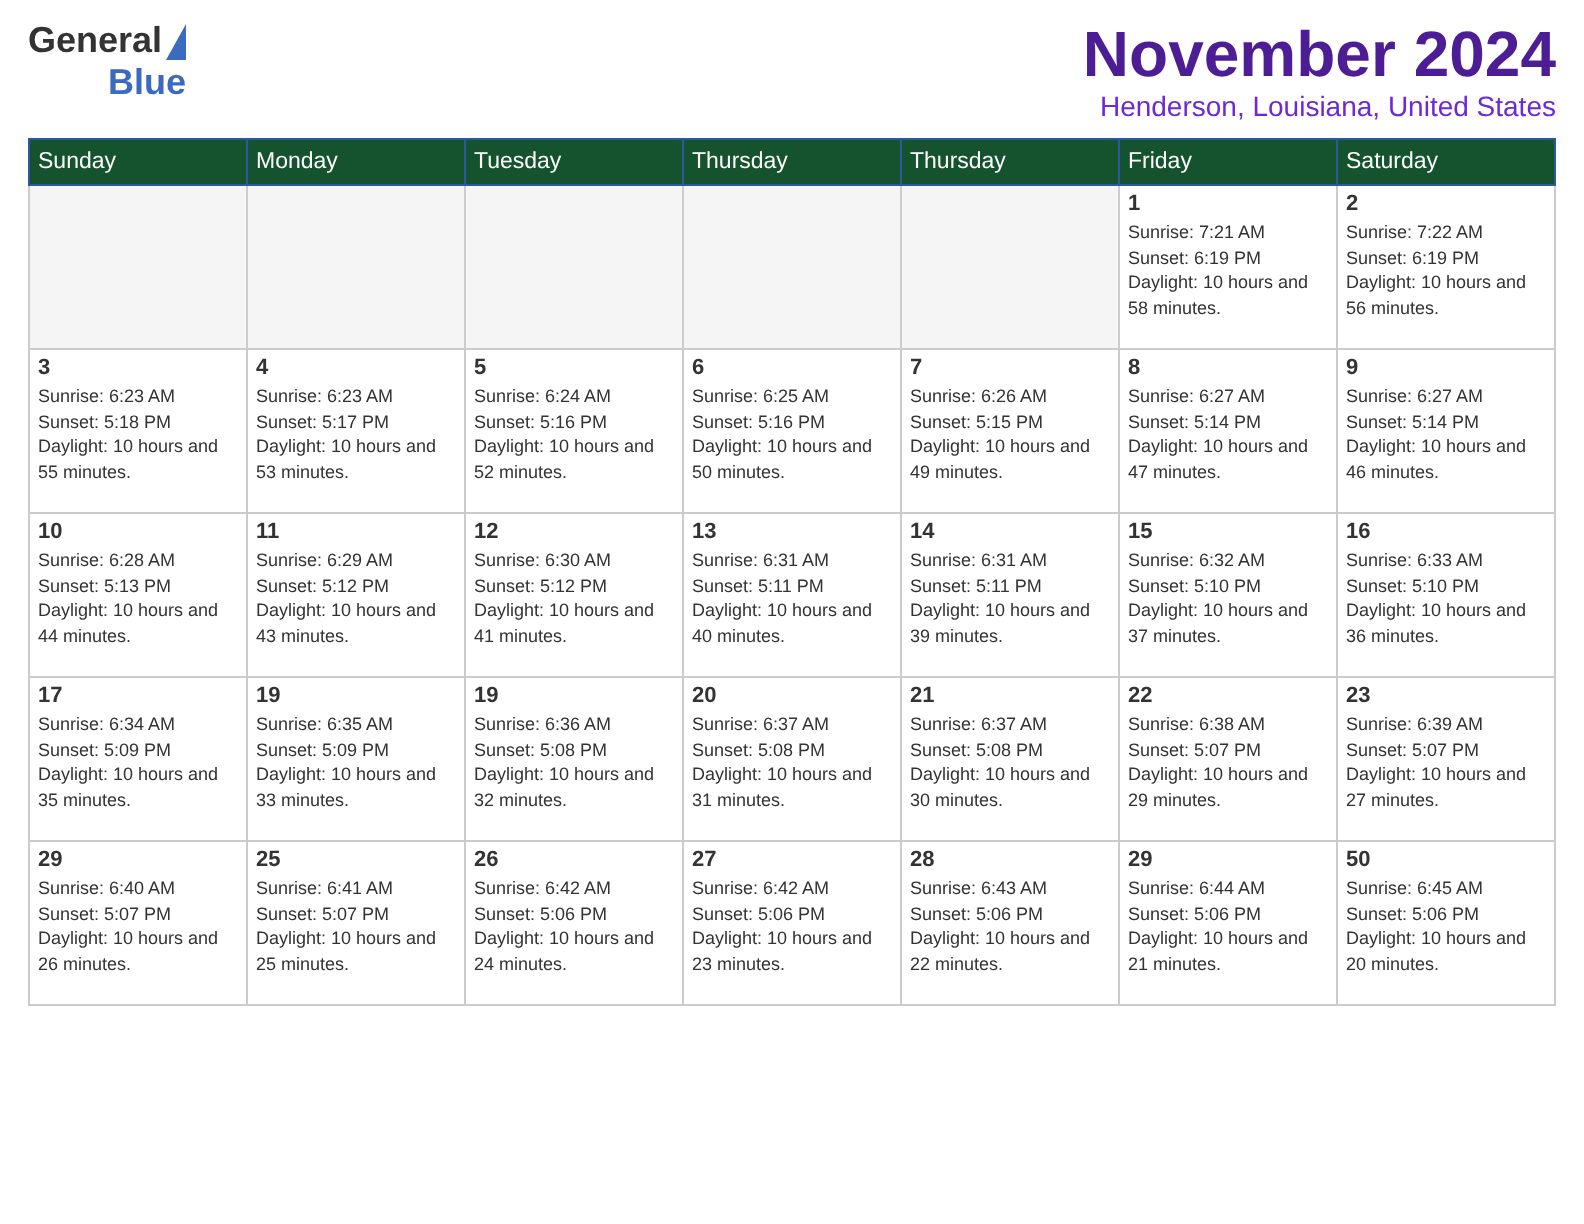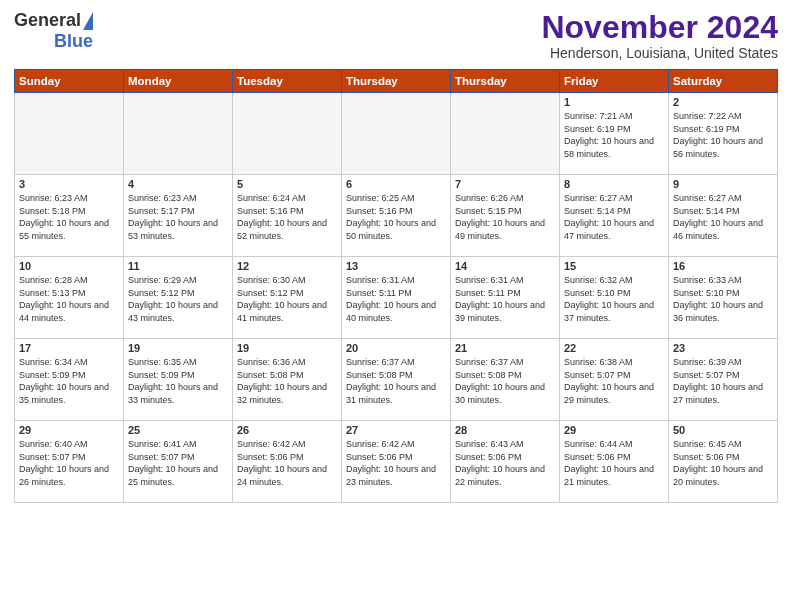--- a/index.html
+++ b/index.html
@@ -60,7 +60,7 @@
     }
     .location {
       font-size: 14px;
-      color: #404040;
+      color: #6d28d9;
     }
     .calendar {
       width: 100%;

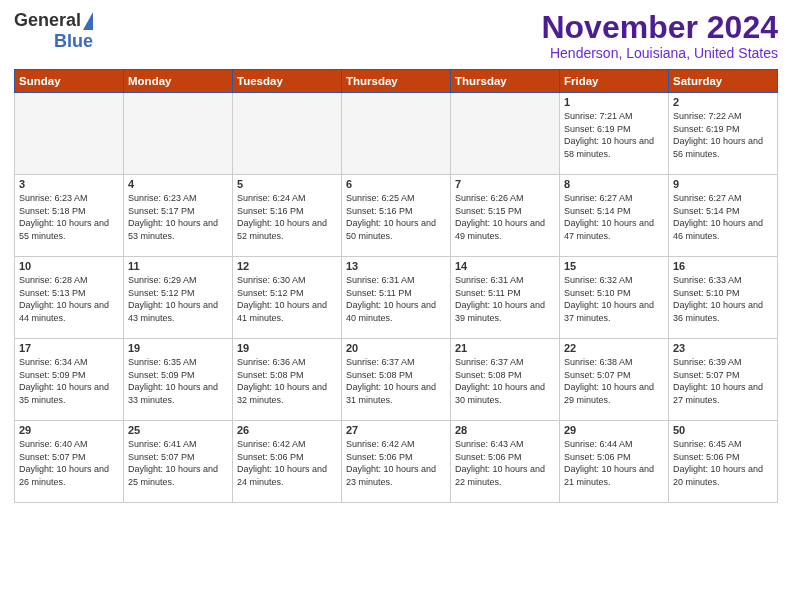--- a/index.html
+++ b/index.html
@@ -68,10 +68,10 @@
       table-layout: fixed;
     }
     .calendar th {
-      background: #c2410c;
+      background: #14532d;
       color: #fff;
       font-size: 11.5px;
-      font-weight: bold;
+      font-weight: normal;
       padding: 5px 4px;
       text-align: left;
       border: 1px solid #2d57a0;

